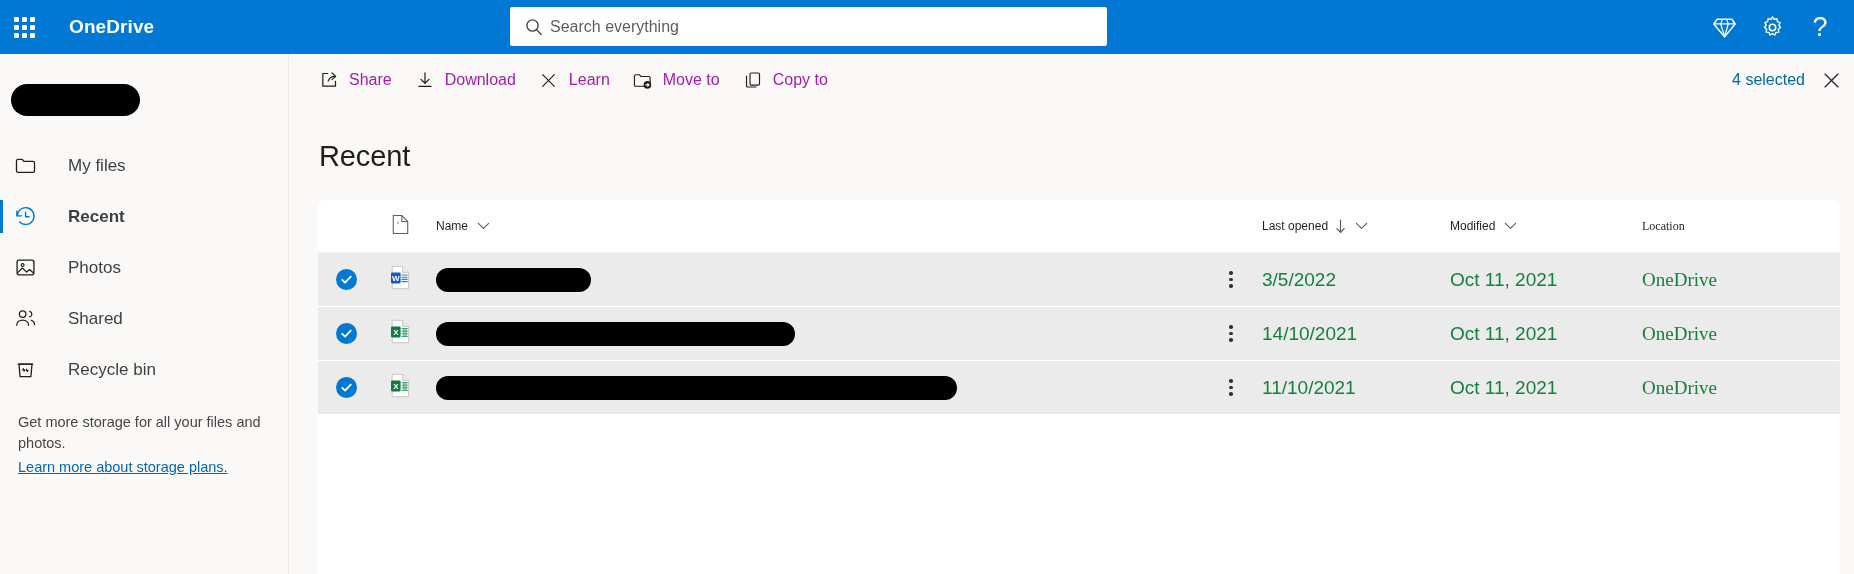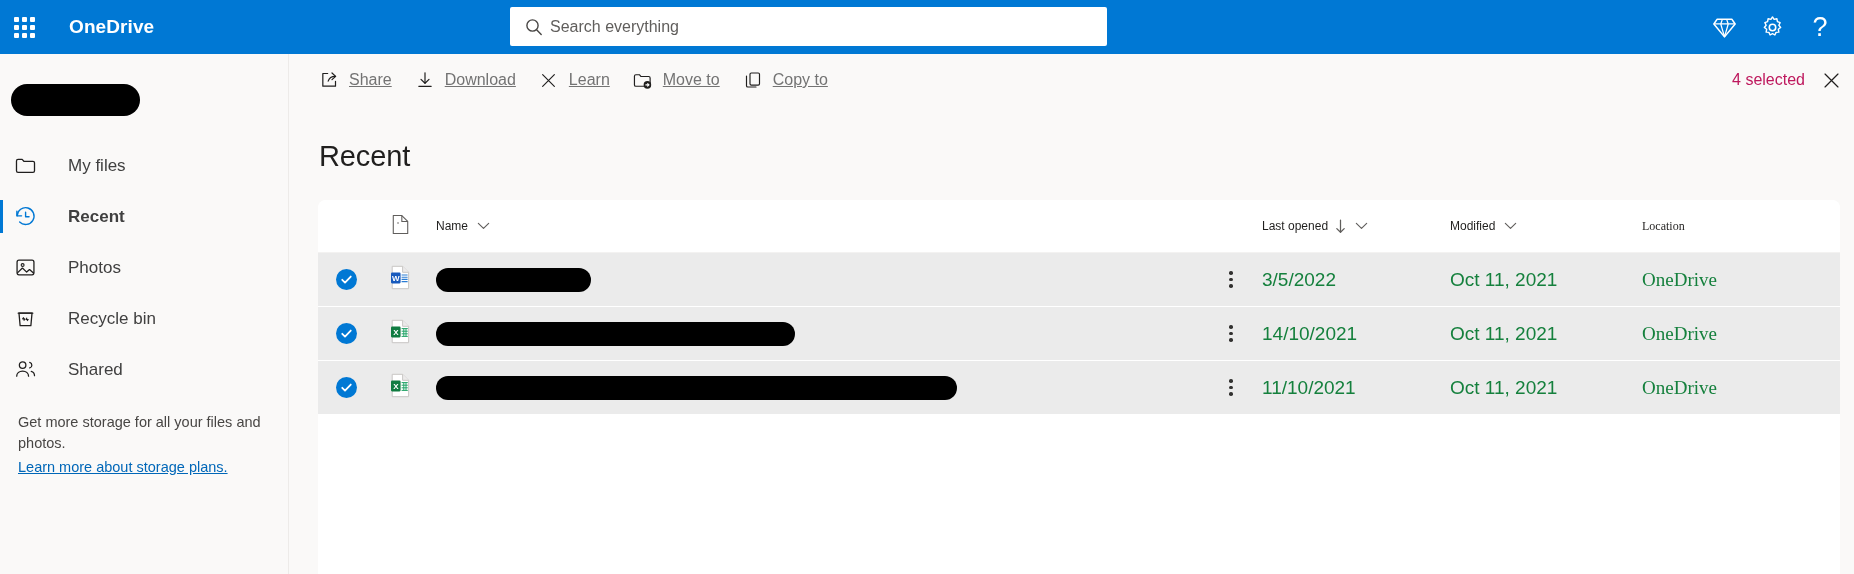--- a/index.html
+++ b/index.html
@@ -161,7 +161,7 @@
     display: flex; align-items: center; justify-content: center;
     margin-right: 9px;
   }
-  .cmd .cmd-label { font-size: 16px; color: #737373; text-decoration: underline; }
+  .cmd .cmd-label { font-size: 16px; color: #a21caf; }
   .selection-status {
     position: absolute; right: 0; top: 0;
     height: 52px;

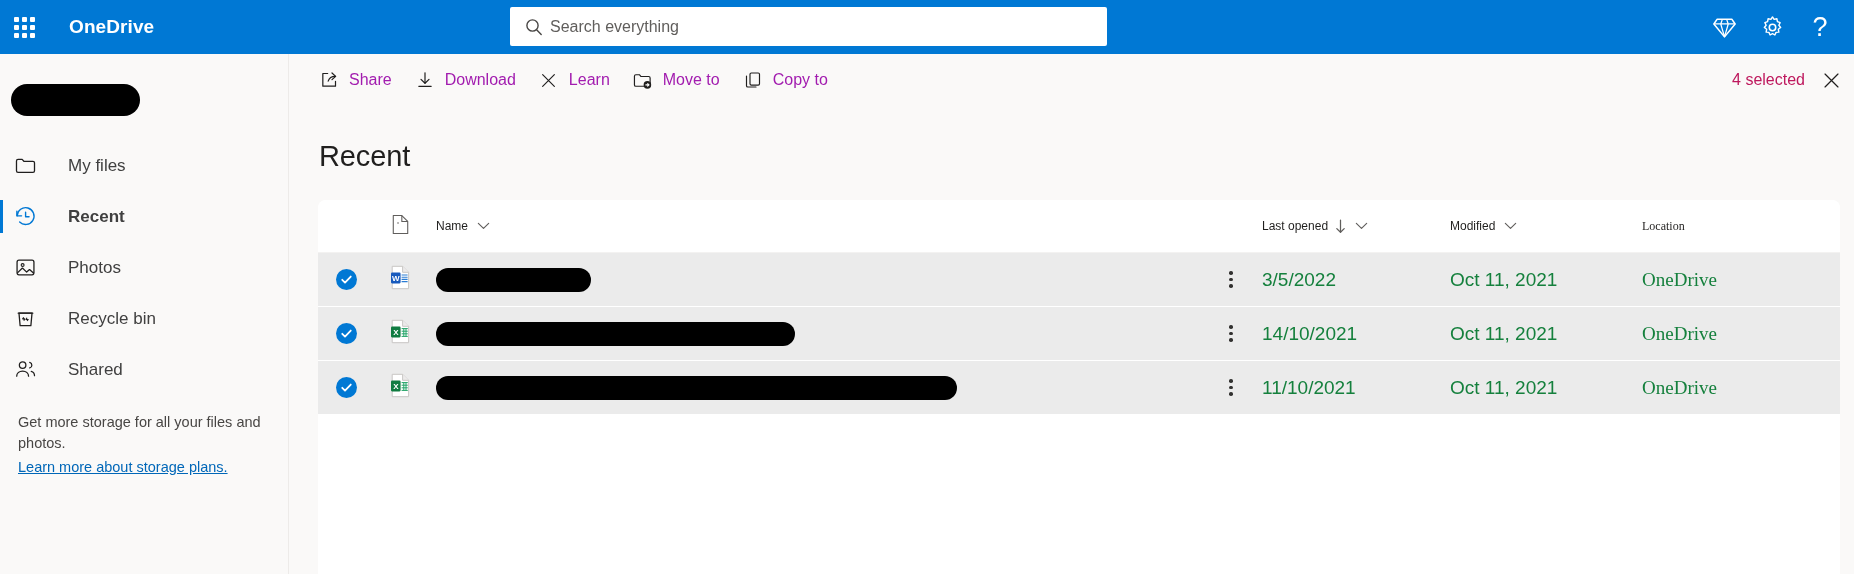--- a/index.html
+++ b/index.html
@@ -168,7 +168,7 @@
     display: flex; align-items: center;
     padding-right: 10px;
   }
-  .selection-count { font-size: 16px; color: #be185d; margin-right: 13px; }
+  .selection-count { font-size: 16px; color: #0369a1; margin-right: 13px; }
   .sel-close { width: 26px; height: 26px; display:flex; align-items:center; justify-content:center; cursor: pointer; }
 
   

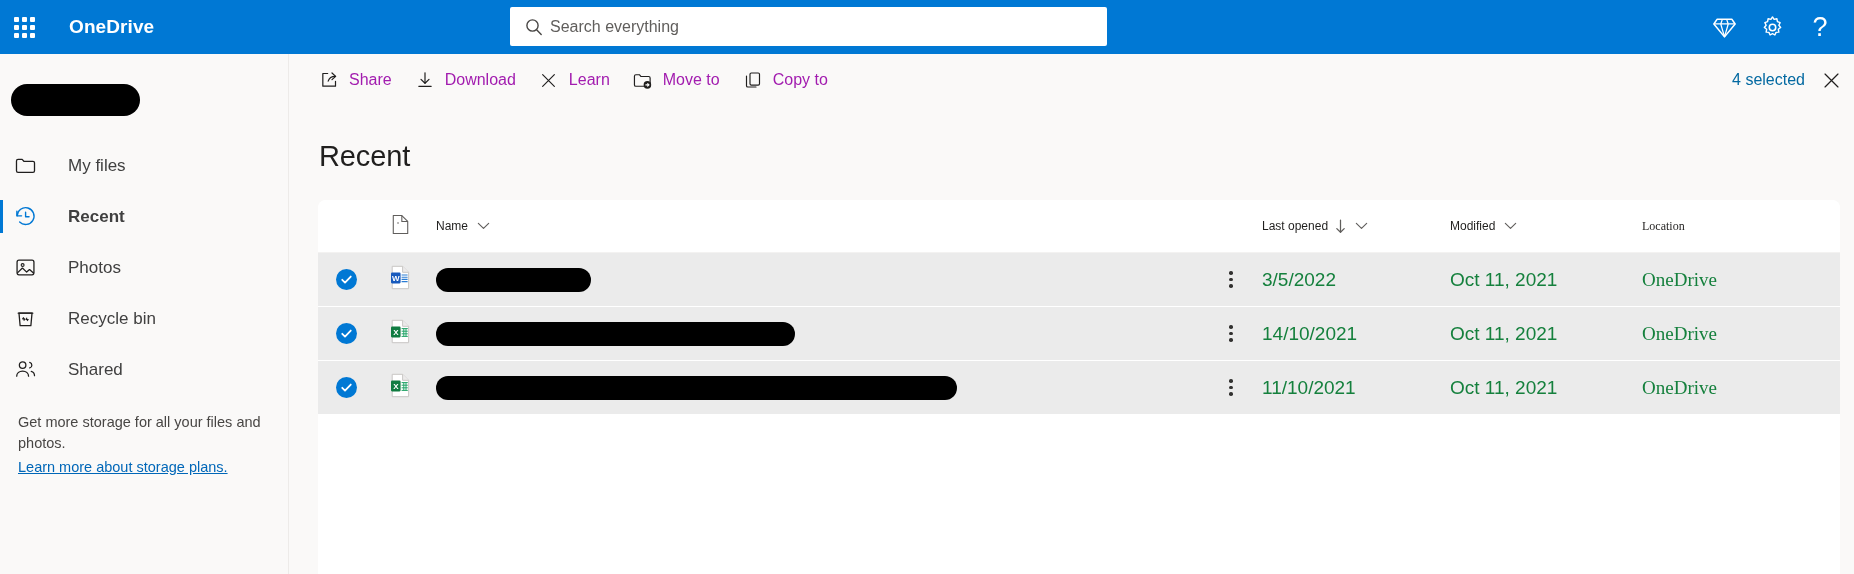--- a/index.html
+++ b/index.html
@@ -324,23 +324,23 @@
       <div class="nav-item">
         <span class="nav-icon">
           <svg width="23" height="23" viewBox="0 0 24 24" fill="none">
+            <circle cx="9" cy="7.4" r="3.4" stroke="#201f1e" stroke-width="1.35"></circle>
+            <path d="M2.8 19c0-3.3 2.8-5.4 6.2-5.4s6.2 2.1 6.2 5.4" stroke="#201f1e" stroke-width="1.35" stroke-linecap="round"></path>
+            <path d="M16.4 4.6a3 3 0 0 1 0 5.8M18 13.9c2.2.6 3.4 2.4 3.4 4.6" stroke="#201f1e" stroke-width="1.3" stroke-linecap="round"></path>
+          </svg>
+        </span>
+        <span class="nav-label">Shared</span>
+      </div>
+
+      <div class="nav-item">
+        <span class="nav-icon">
+          <svg width="23" height="23" viewBox="0 0 24 24" fill="none">
             <path d="M5.2 6.4h13.6l-1.2 13.1H6.4L5.2 6.4z" stroke="#201f1e" stroke-width="1.35" stroke-linejoin="round"></path>
             <path d="M4.4 6.4h15.2" stroke="#201f1e" stroke-width="1.35" stroke-linecap="round"></path>
             <path d="M10.2 10.8l-1.2 1.6h2.2l-1 1.8M13.6 14.6l1.2-1.6h-2.2l1-1.8" stroke="#201f1e" stroke-width="1.15" stroke-linejoin="round"></path>
           </svg>
         </span>
         <span class="nav-label">Recycle bin</span>
-      </div>
-
-      <div class="nav-item">
-        <span class="nav-icon">
-          <svg width="23" height="23" viewBox="0 0 24 24" fill="none">
-            <circle cx="9" cy="7.4" r="3.4" stroke="#201f1e" stroke-width="1.35"></circle>
-            <path d="M2.8 19c0-3.3 2.8-5.4 6.2-5.4s6.2 2.1 6.2 5.4" stroke="#201f1e" stroke-width="1.35" stroke-linecap="round"></path>
-            <path d="M16.4 4.6a3 3 0 0 1 0 5.8M18 13.9c2.2.6 3.4 2.4 3.4 4.6" stroke="#201f1e" stroke-width="1.3" stroke-linecap="round"></path>
-          </svg>
-        </span>
-        <span class="nav-label">Shared</span>
       </div>
     </div>
 

